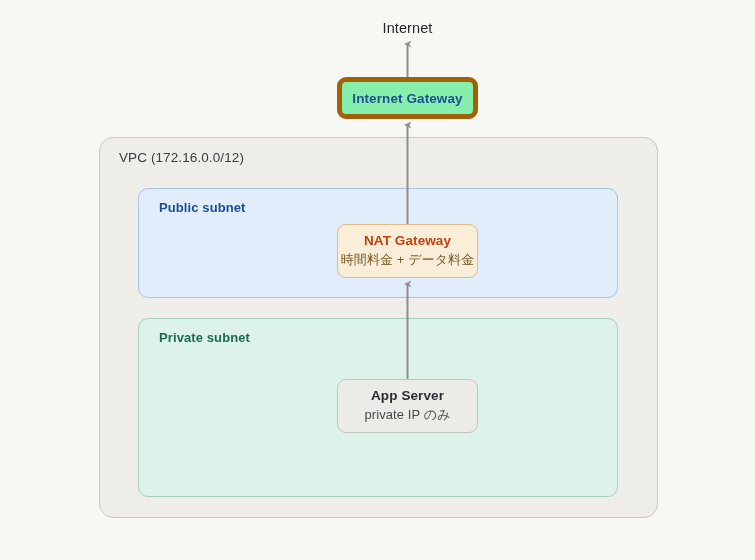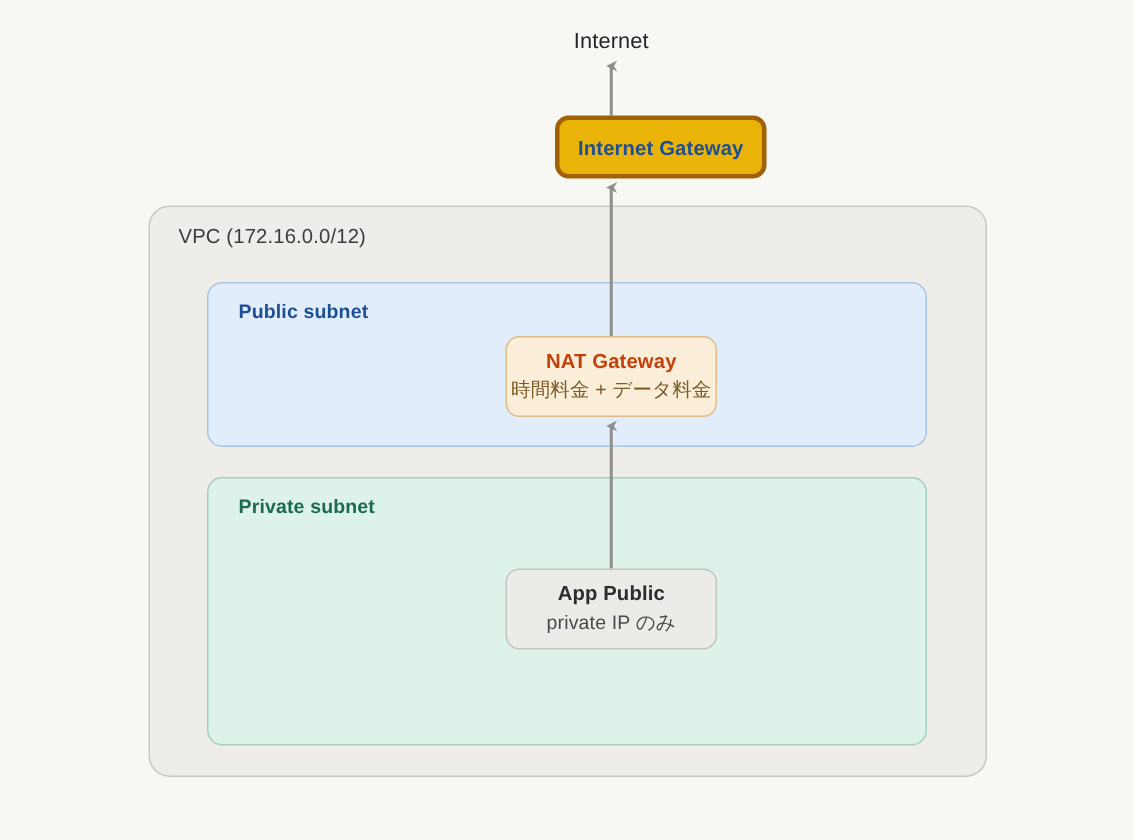--- a/index.html
+++ b/index.html
@@ -112,9 +112,8 @@
   .node-igw {
     top: 77px;
     height: 42px;
-    background: #eab308;
-    border: 3px solid #a16207;
-    margin-left: 33px;
+    background: #86efac;
+    border: 5px solid #a16207;
   }
   .node-igw .node-title { color: #1d4f93; }
 

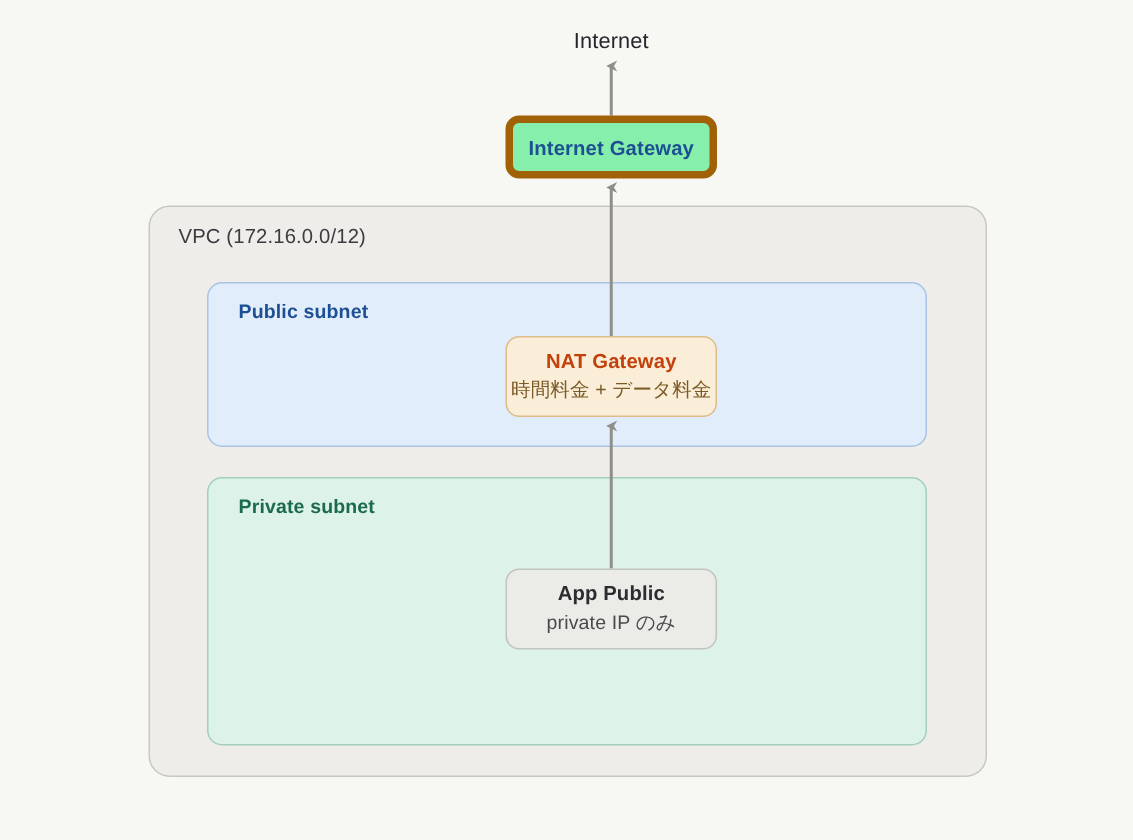--- a/index.html
+++ b/index.html
@@ -186,7 +186,7 @@
   </div>
 
   <div class="node node-app">
-    <div class="node-title">App Public</div>
+    <div class="node-title">App Server</div>
     <div class="node-sub">private IP のみ</div>
   </div>
 

